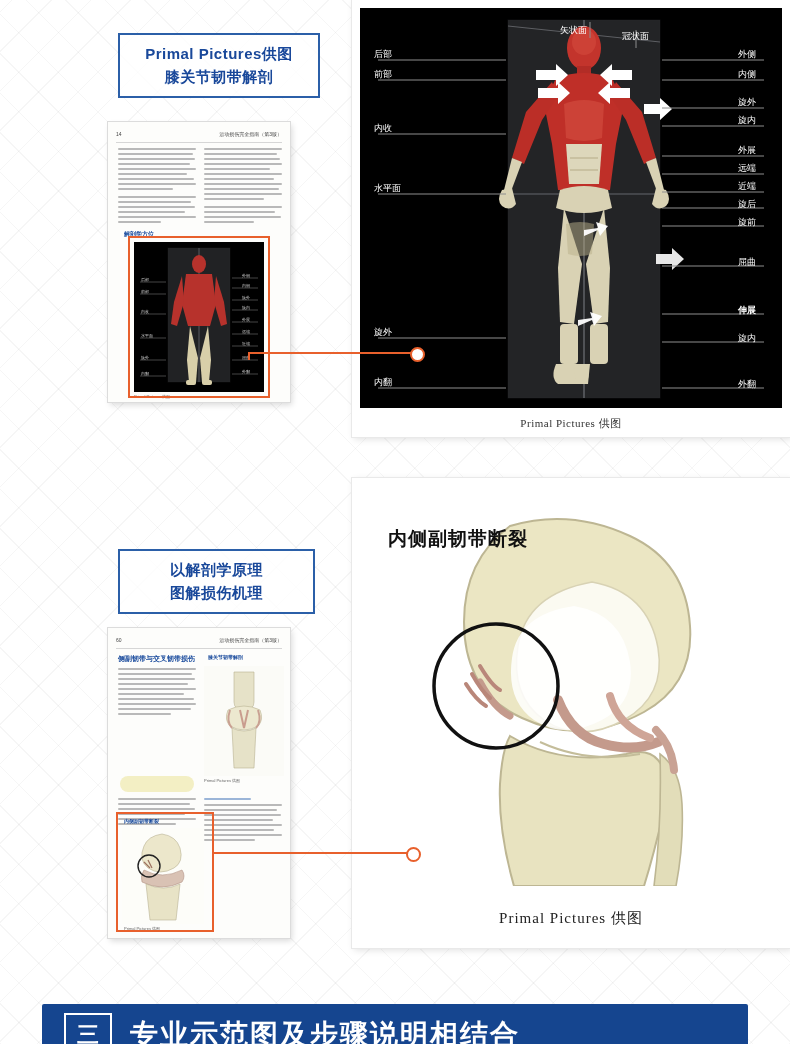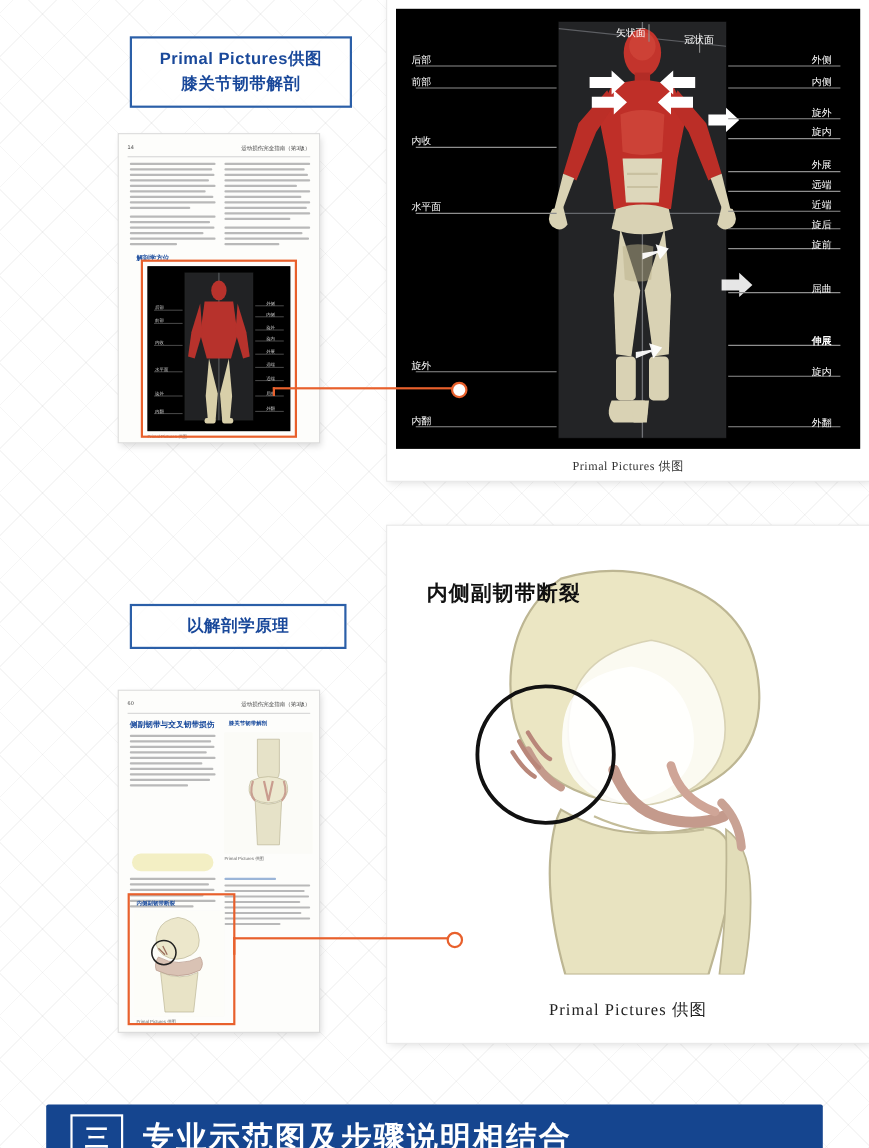--- a/index.html
+++ b/index.html
@@ -360,6 +360,7 @@
 
   <div class="headline-box hb2" style="top:79px;">
     <div class="l1">以解剖学原理</div>
+    <div class="l2">图解损伤机理</div>
   </div>
 
   <div class="book-page" style="left:108px;top:158px;width:182px;height:310px;">

